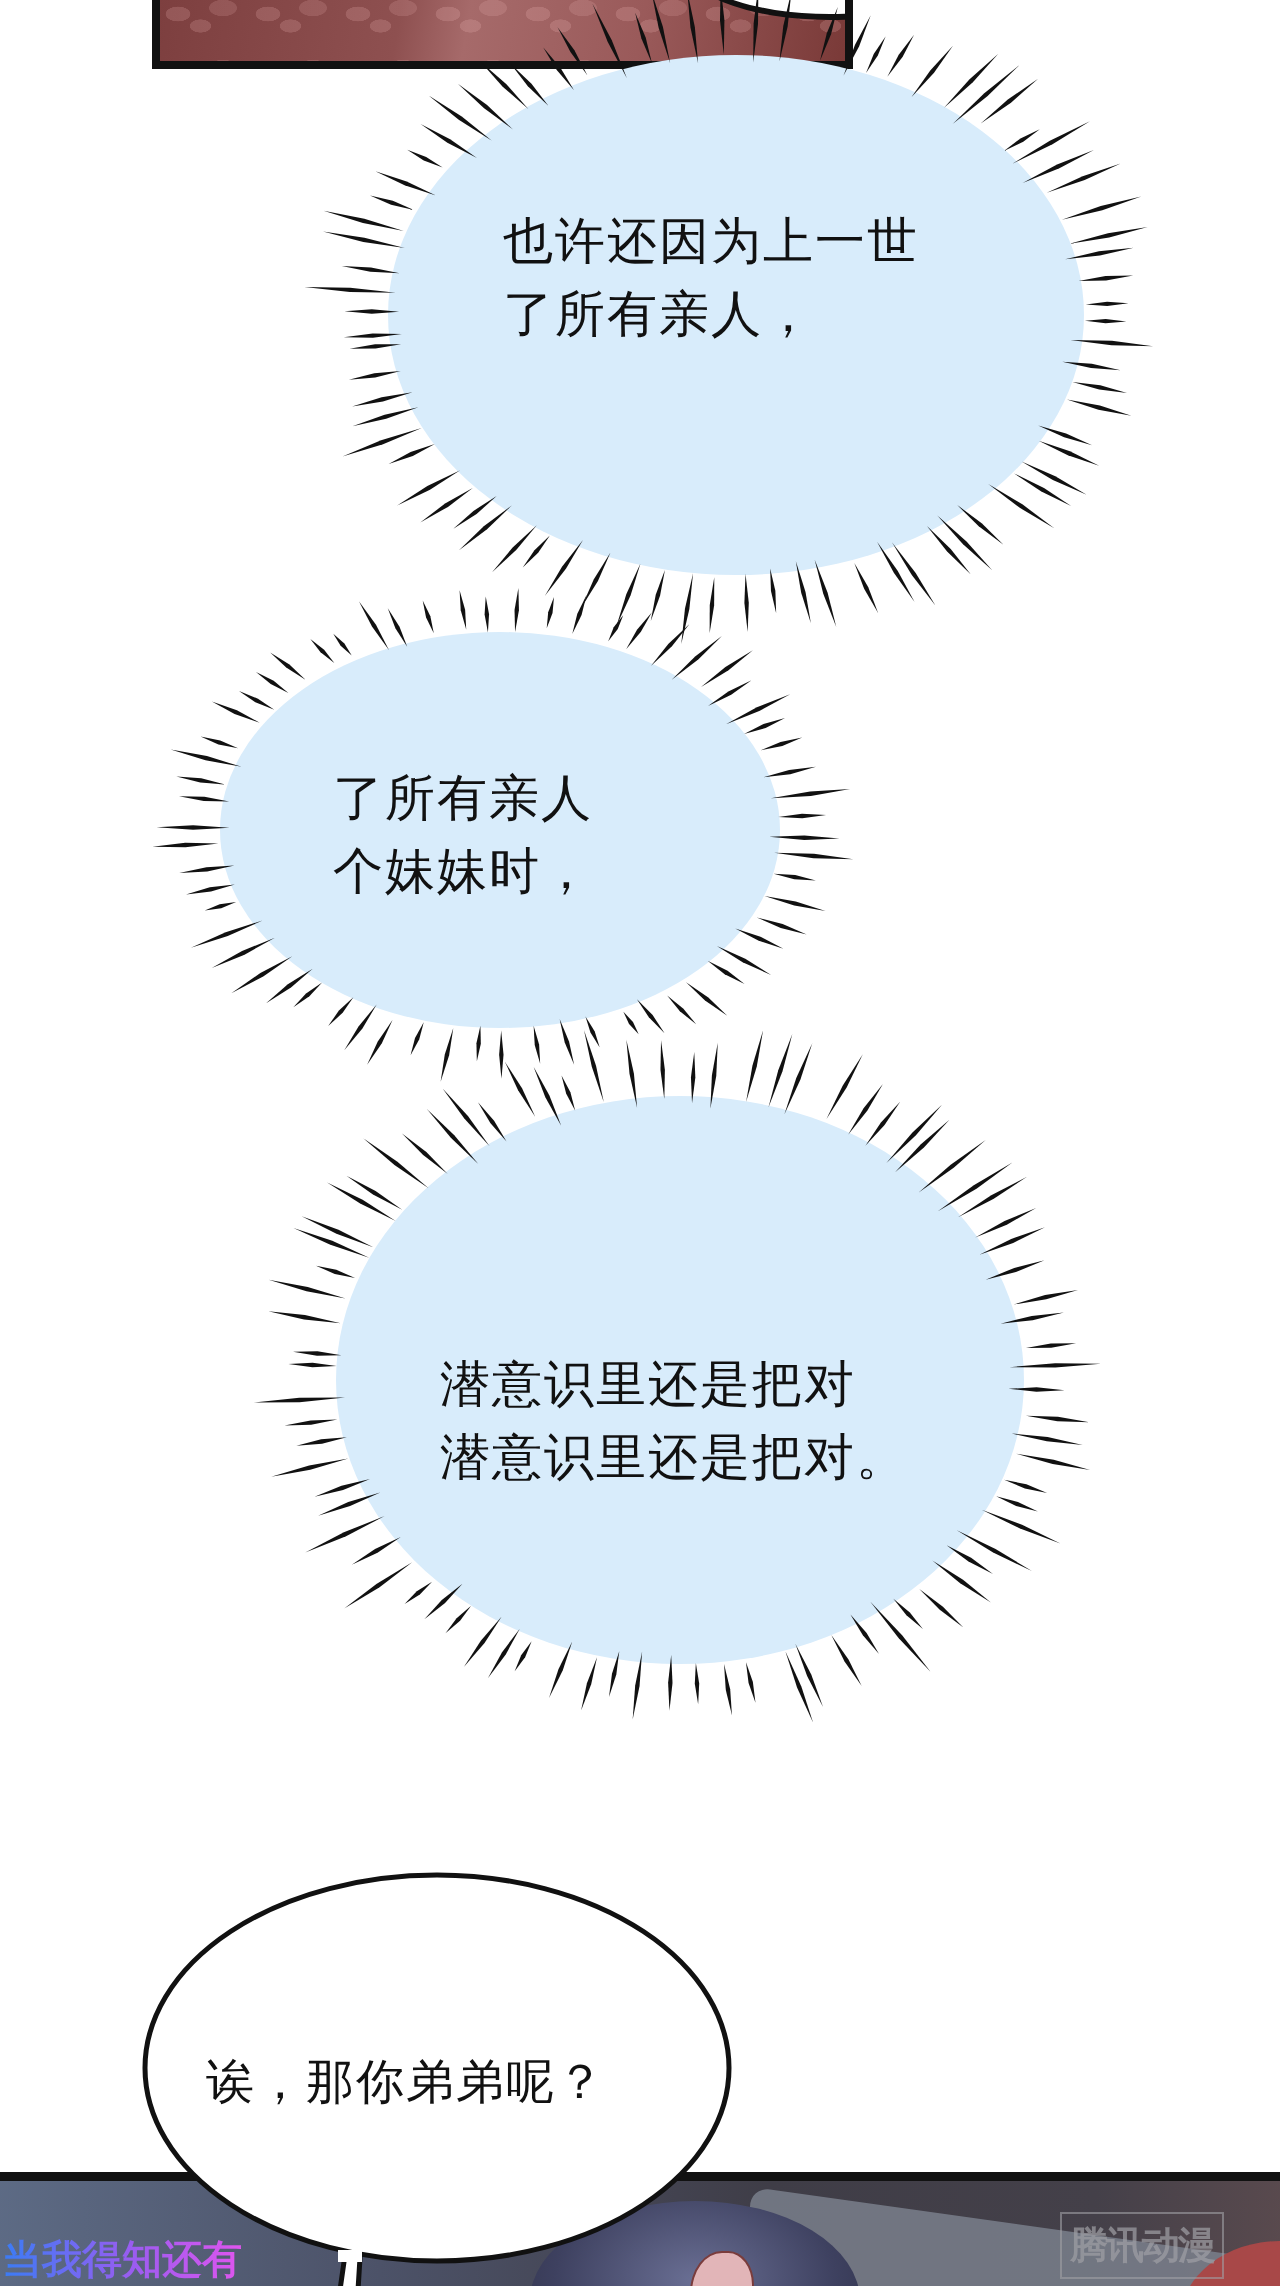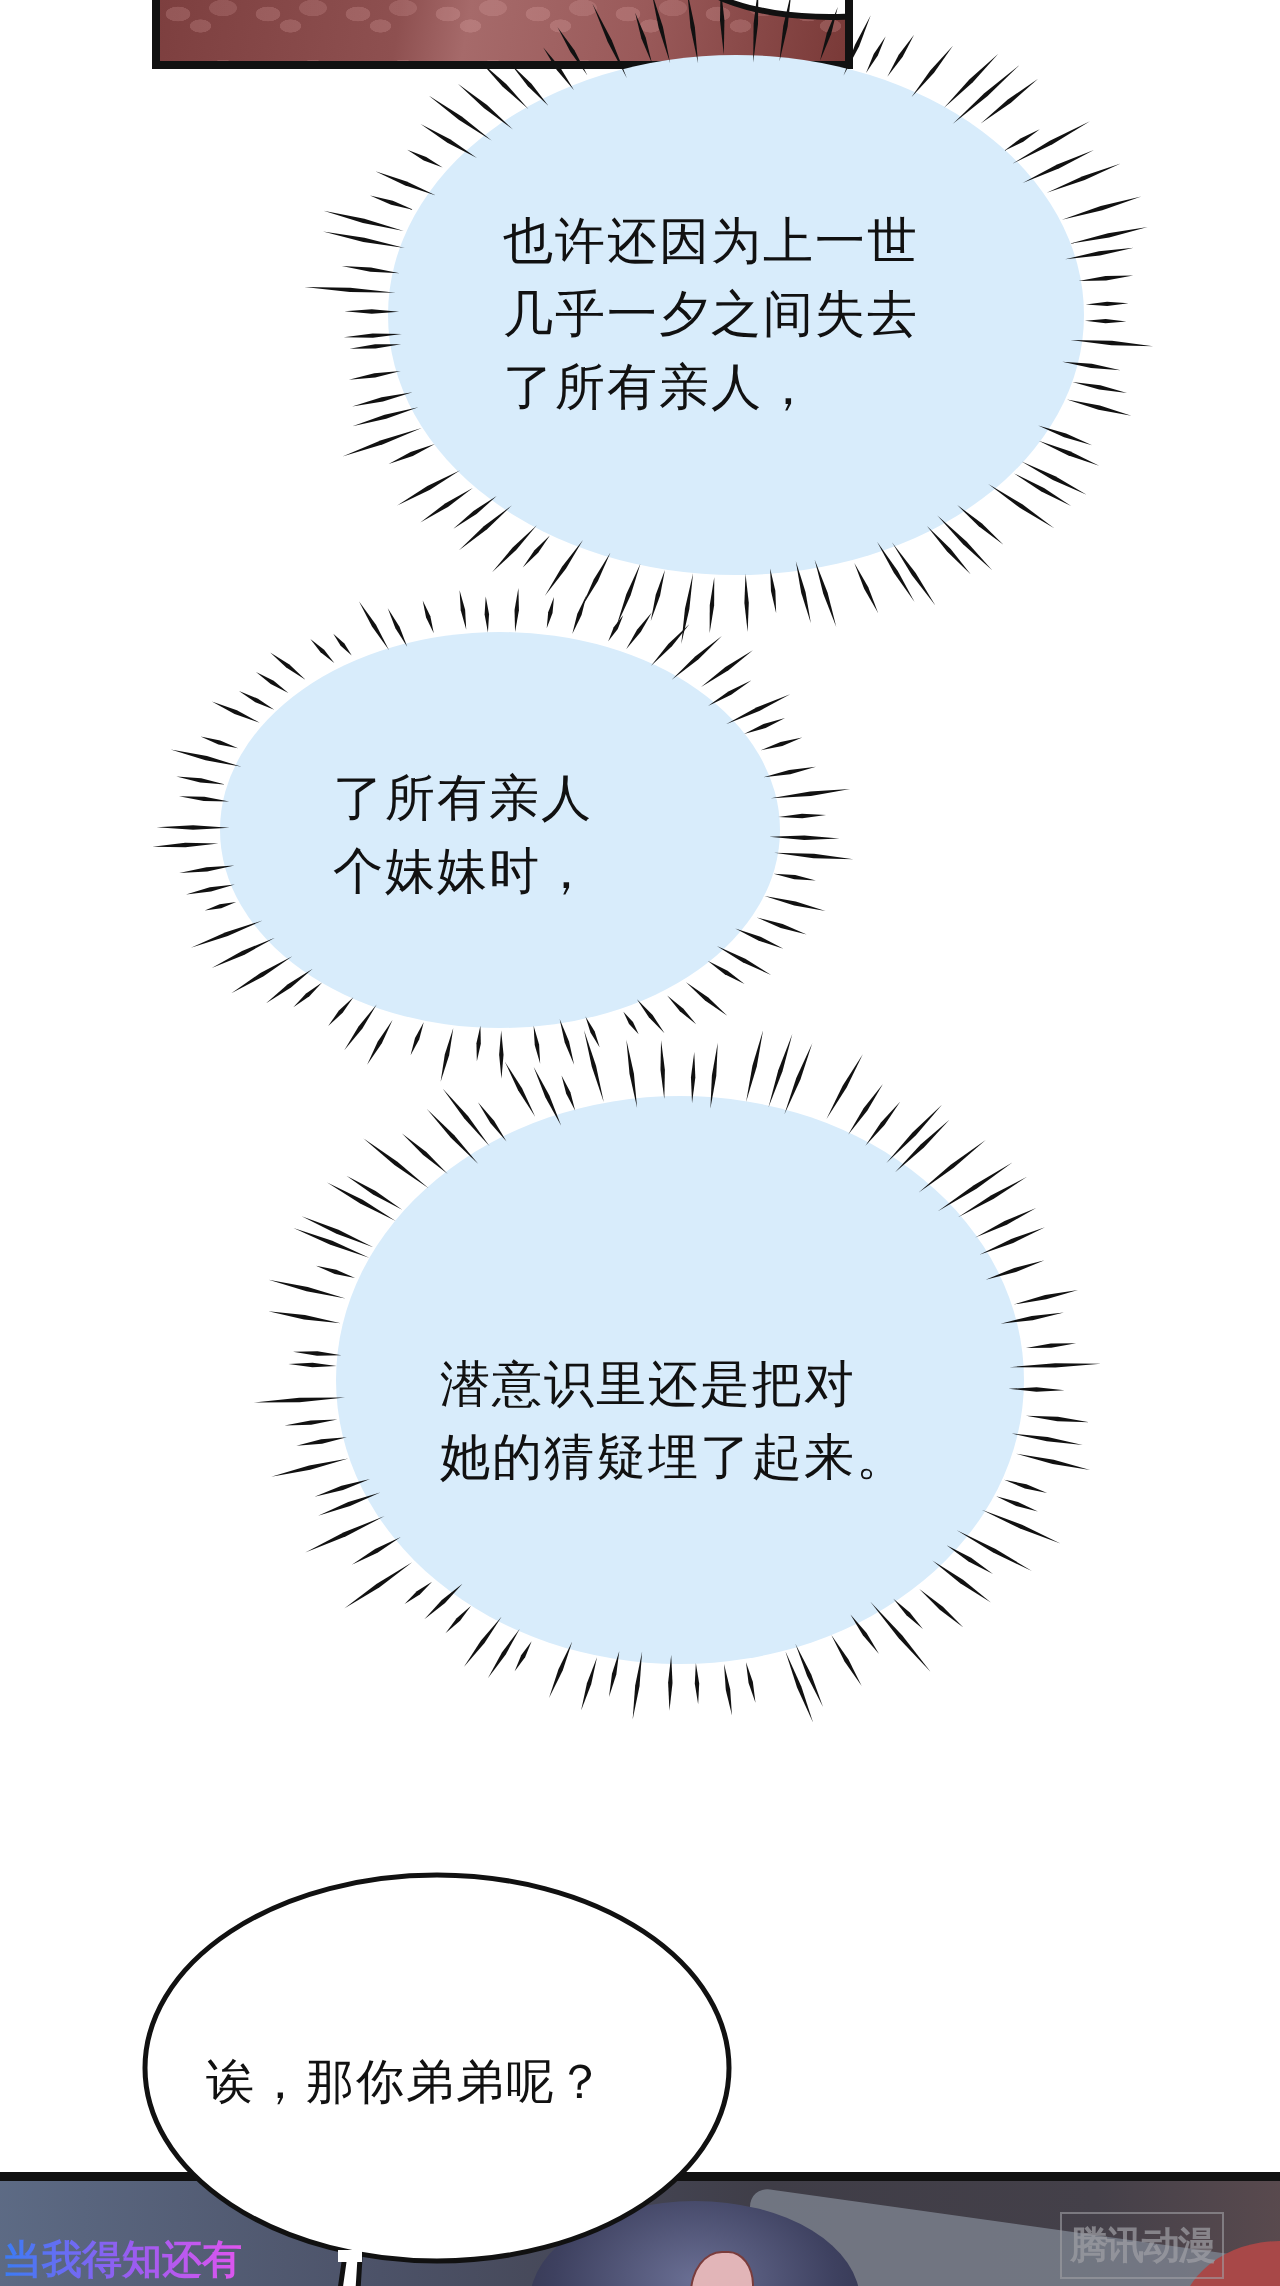--- a/index.html
+++ b/index.html
@@ -274,7 +274,6 @@
 
 <div class="text-block" style="left:503px; top:205px;">
   <div>也许还因为上一世</div>
-  <div>几乎一夕之间失去</div>
   <div>了所有亲人，</div>
 </div>
 

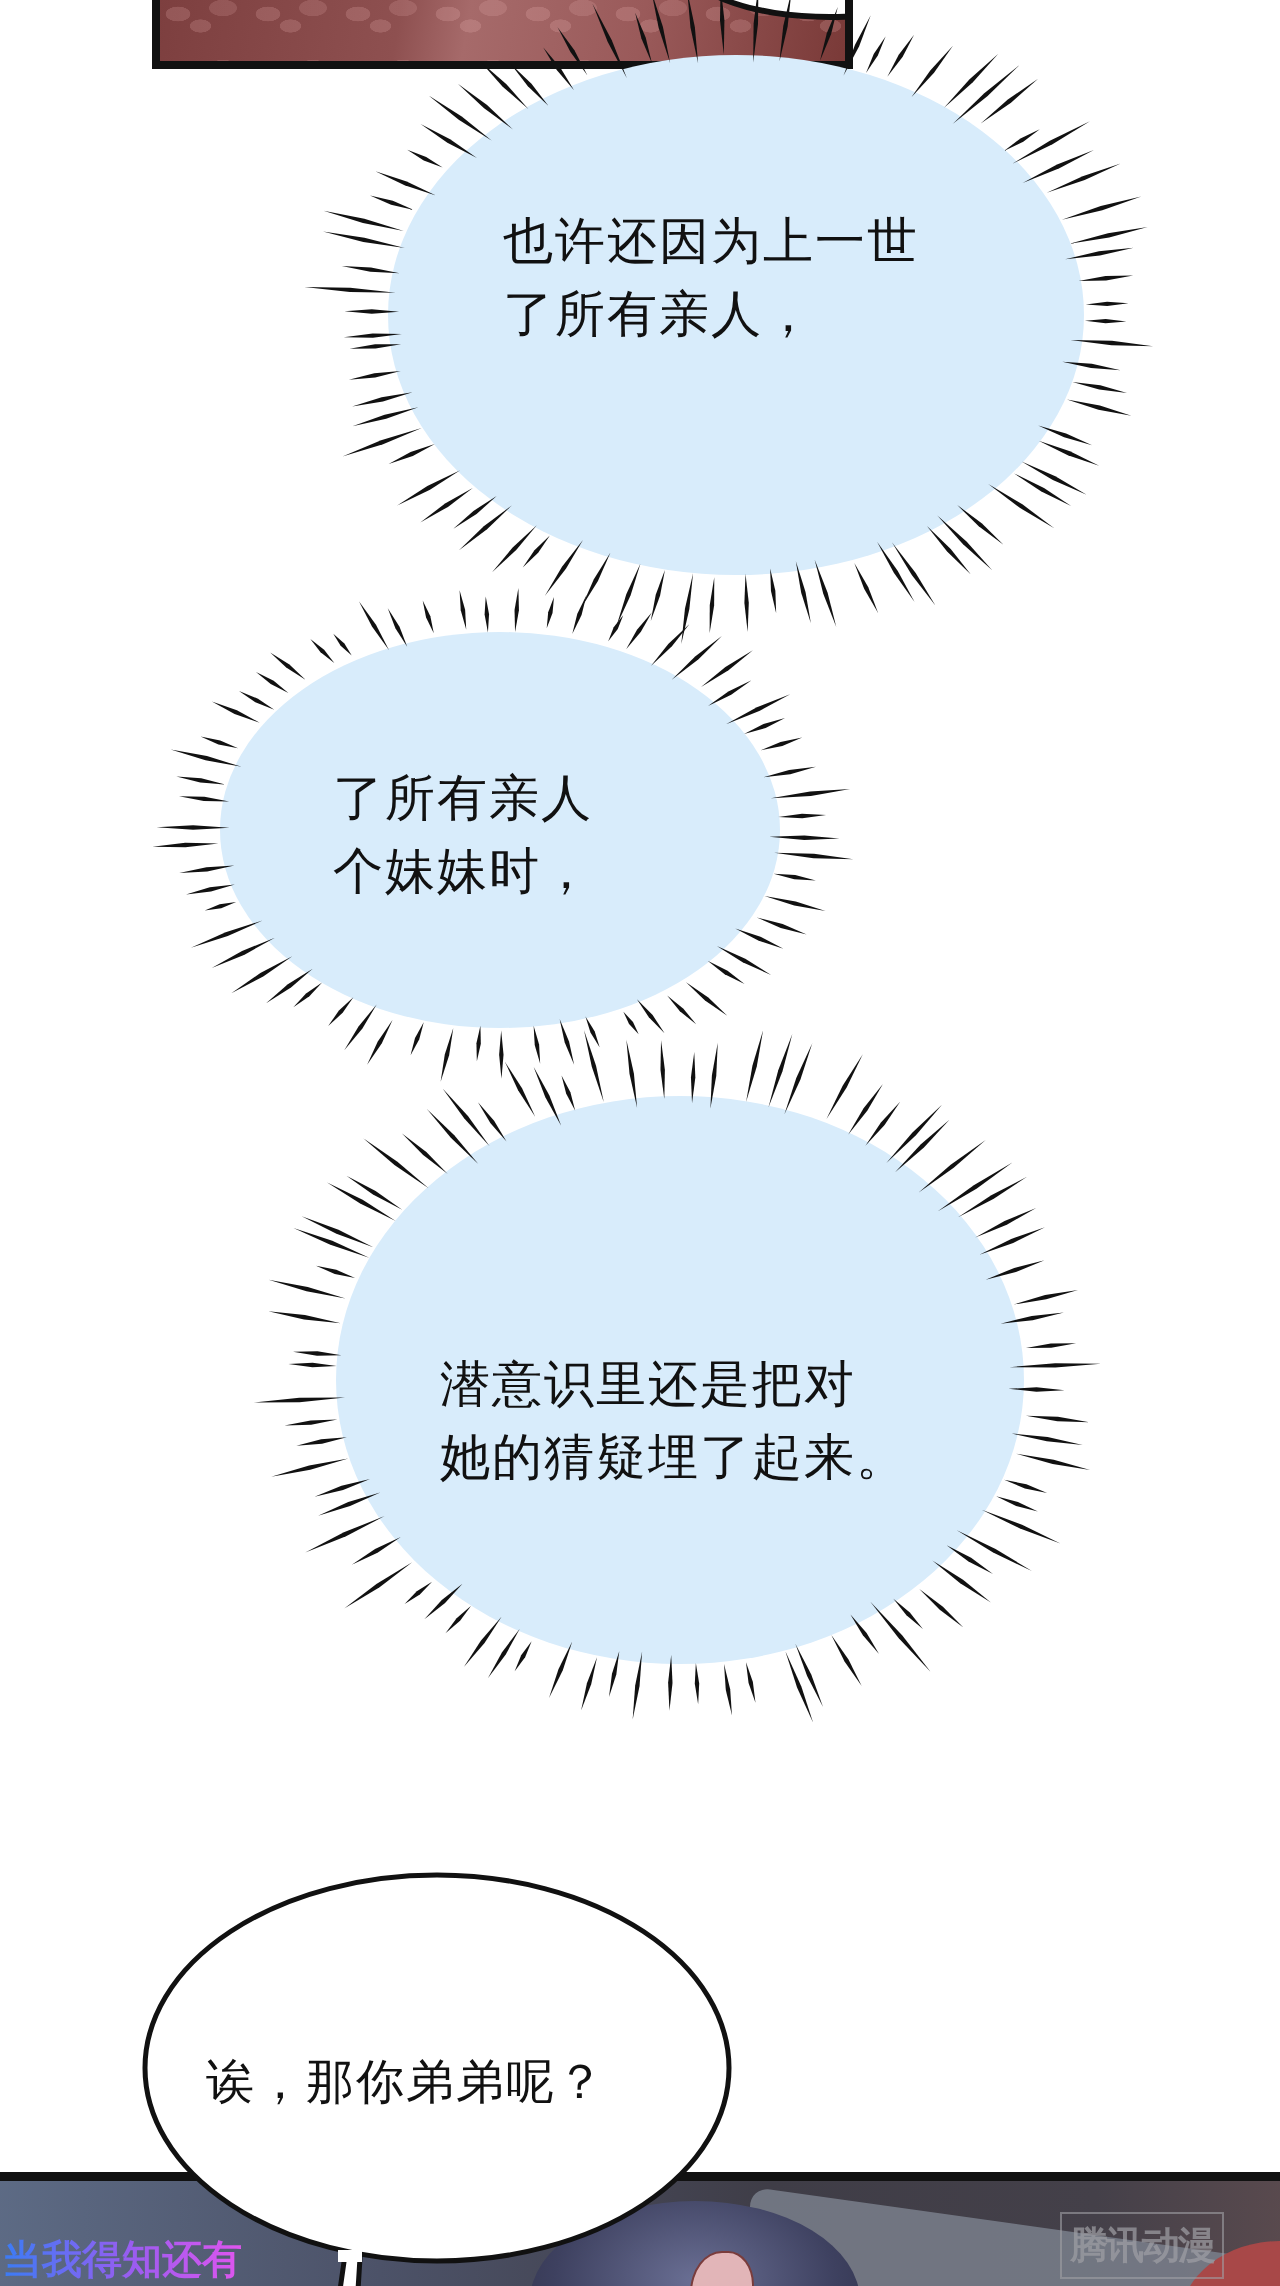--- a/index.html
+++ b/index.html
@@ -284,7 +284,7 @@
 
 <div class="text-block" style="left:440px; top:1304px;margin-top:44px;">
   <div>潜意识里还是把对</div>
-  <div>她的猜疑埋了起来。</div>
+  <div>潜意识里还是把对。</div>
 </div>
 
 <div class="panel-bottom">

